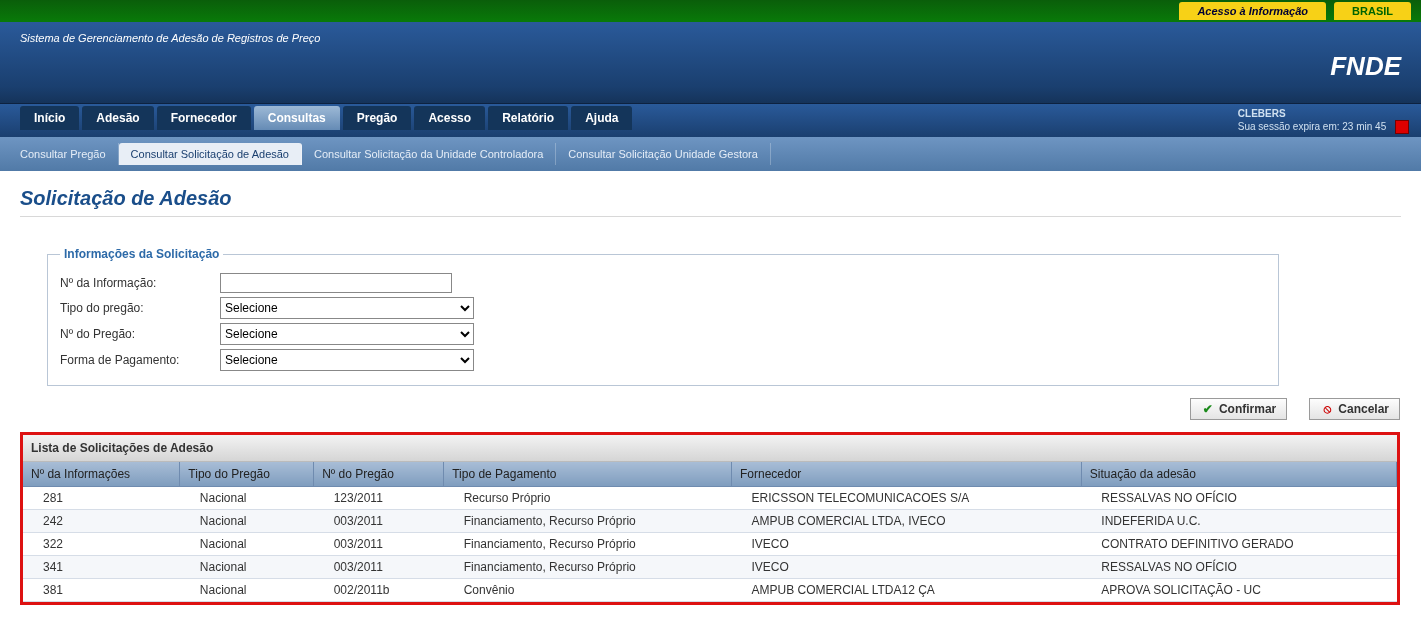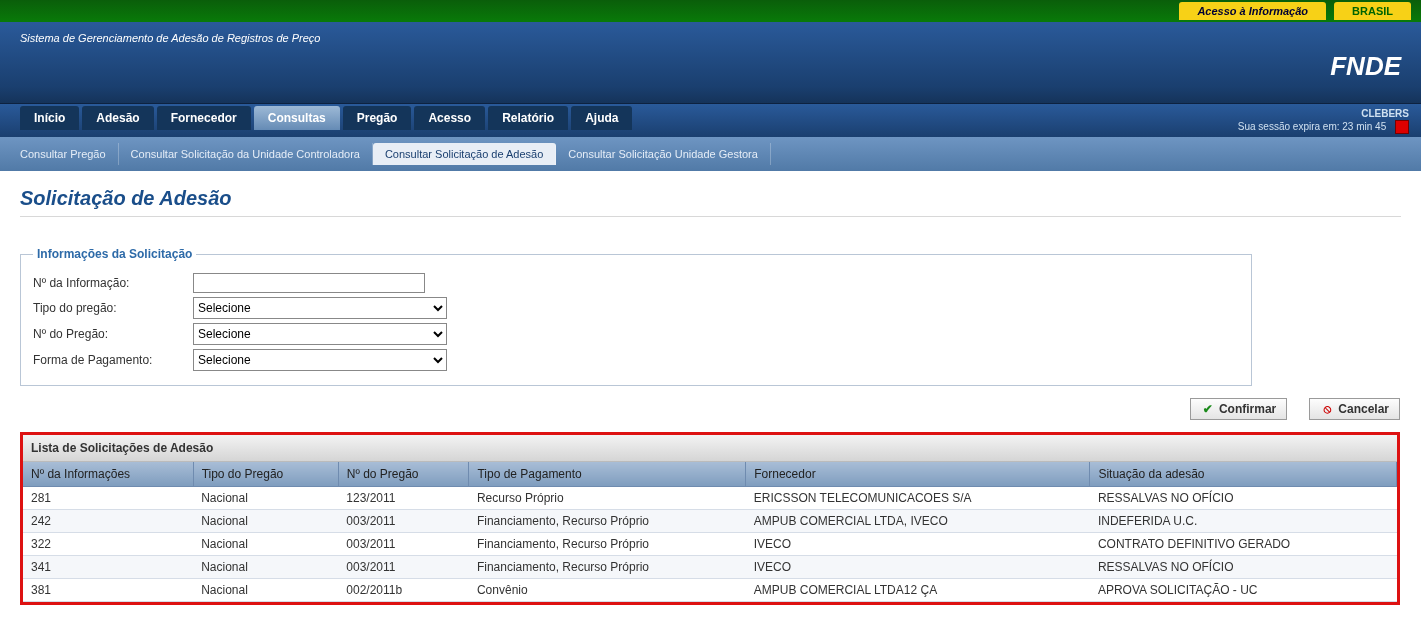--- a/index.html
+++ b/index.html
@@ -18,7 +18,7 @@
   .menubar { display: flex; align-items: flex-end; padding-left: 20px; height: 26px;}
   .menubar .tab { background: #14355a; color: #fff; padding: 5px 14px; margin-right: 3px; border-top-left-radius: 3px; border-top-right-radius: 3px; font-size: 12px; font-weight: bold; cursor: pointer; }
   .menubar .tab.active { background: linear-gradient(to bottom,#9db9d6,#658bb5); color: #fff; }
-  .session-info{ color:#cfe0f0; font-size:10px; padding:3px 12px 3px 0; text-align:right; line-height:1.3;}
+  .session-info{ color:#cfe0f0; font-size:10px; padding:3px 12px 3px 0; text-align:left; line-height:1.3;}
   .session-info .user{font-weight:bold;}
   .session-info .logout{ display:inline-block; width:14px; height:14px; background:#d00; border:1px solid #700; vertical-align:middle; margin-left:6px;}
 

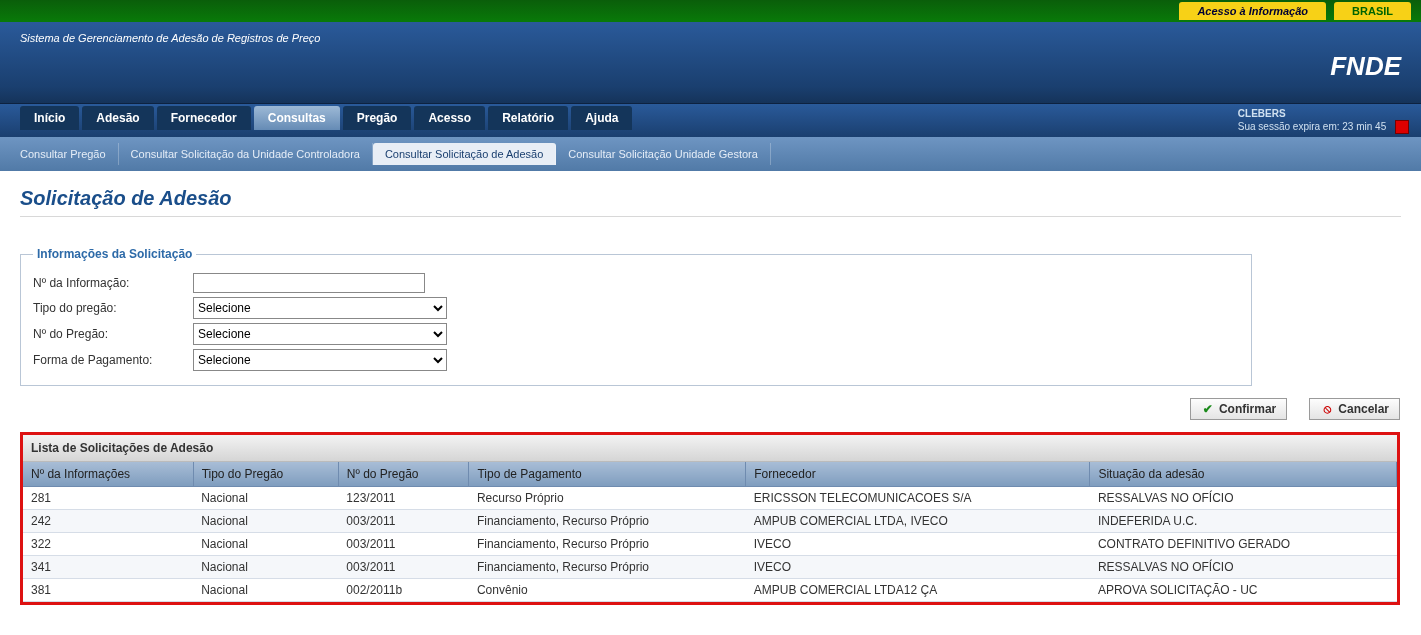--- a/index.html
+++ b/index.html
@@ -86,8 +86,8 @@
 
 <div class="submenubar" id="submenubar">
     <div class="sub">Consultar Pregão</div>
+    <div class="sub active">Consultar Solicitação de Adesão</div>
     <div class="sub">Consultar Solicitação da Unidade Controladora</div>
-    <div class="sub active">Consultar Solicitação de Adesão</div>
     <div class="sub">Consultar Solicitação Unidade Gestora</div>
   </div>
 

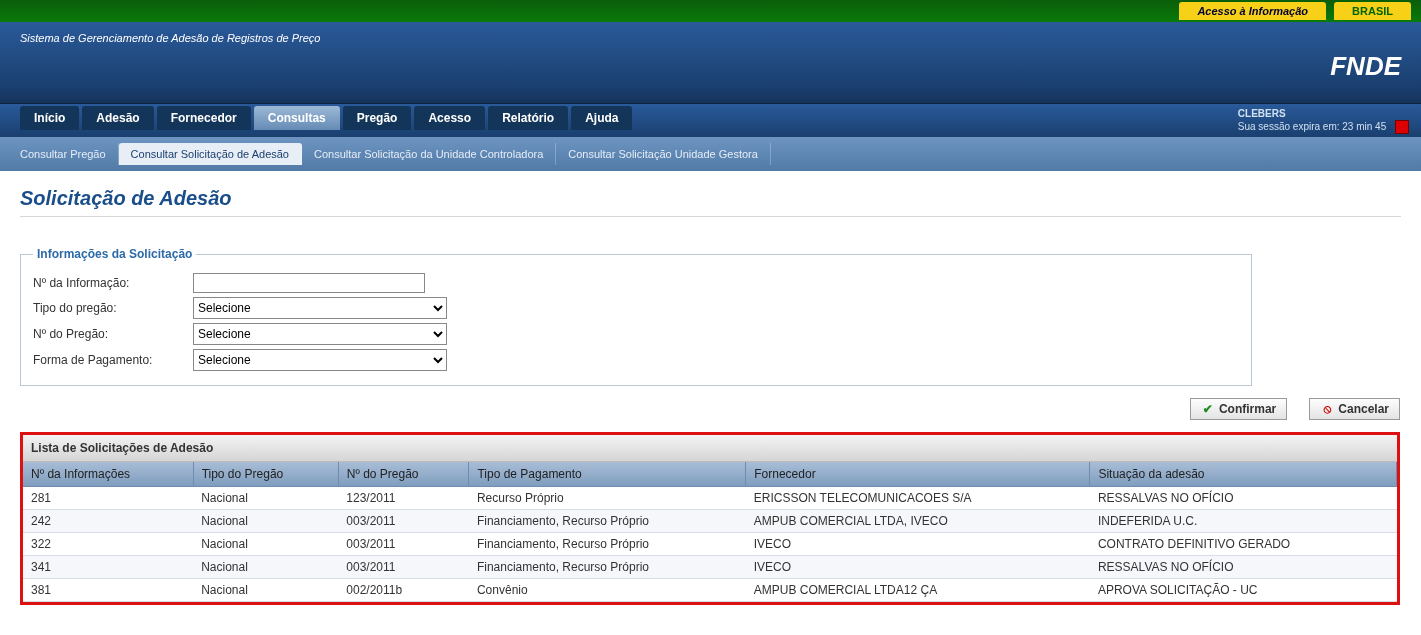--- a/index.html
+++ b/index.html
@@ -29,7 +29,7 @@
   .content { padding: 10px 20px; }
   .page-title { color: #1a4e8a; font-size: 20px; font-weight: bold; font-style: italic; margin: 6px 0 14px 0; border-bottom:1px solid #d8d8d8; padding-bottom:6px;}
   
-  fieldset.form-box { border: 1px solid #b9c6d6; margin-top: 30px; padding: 8px 12px 10px 12px; width: 1232px; }
+  fieldset.form-box { border: 1px solid #b9c6d6; margin-top: 30px; padding: 8px 12px 10px 12px; width: 1232px; margin-left: 27px; }
   fieldset.form-box legend { color: #2d6aa8; font-weight: bold; font-size: 12px; padding: 0 4px; }
   .form-row { display: flex; align-items: center; margin: 4px 0; }
   .form-row label { width: 160px; font-size: 12px; color: #333; }

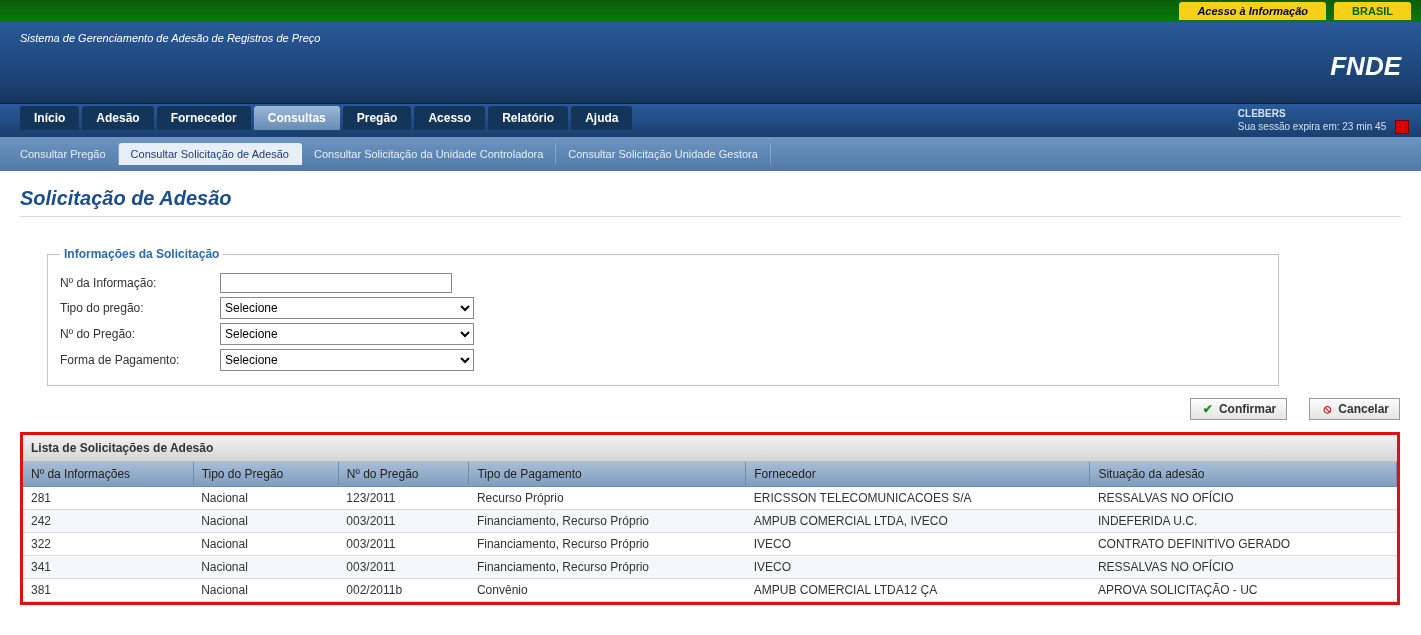--- a/index.html
+++ b/index.html
@@ -46,7 +46,7 @@
   .list-title { background: linear-gradient(to bottom,#f3f3f3,#d5d5d5); font-weight: bold; font-size: 12px; padding: 6px 8px; border-bottom:1px solid #bbb;}
   table.data { width: 100%; border-collapse: collapse; font-size: 12px; }
   table.data thead th { background: linear-gradient(to bottom, #a8bdd6, #7f9dbe); color: #222; text-align: left; font-weight: normal; padding: 5px 8px; border-right:1px solid #6f8baf; border-bottom:1px solid #6f8baf;}
-  table.data tbody td { padding: 4px 8px; border-bottom: 1px solid #d6dde7; }
+  table.data tbody td { padding: 4px 20px; border-bottom: 1px solid #d6dde7; }
   table.data tbody tr:nth-child(even){ background:#f5f7fa;}
 </style>
 </head>

